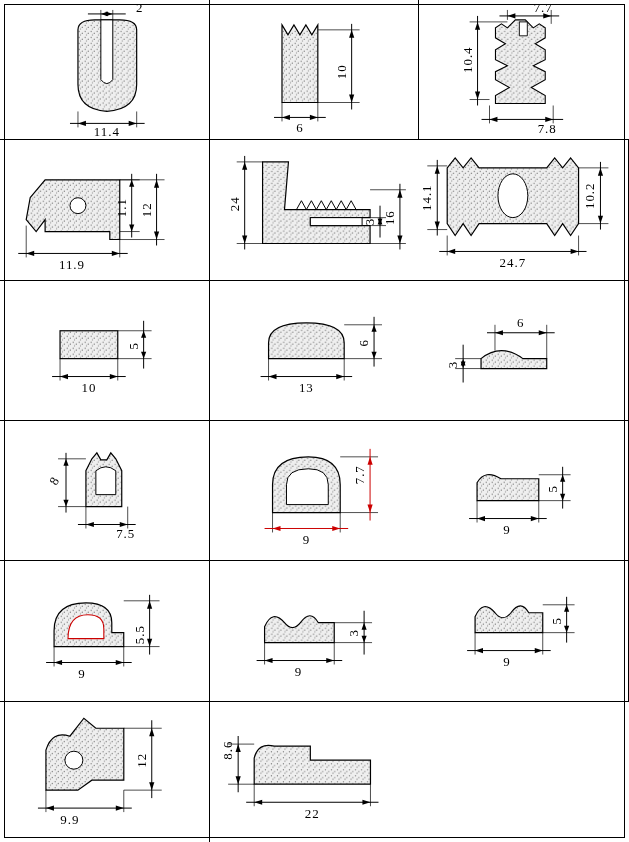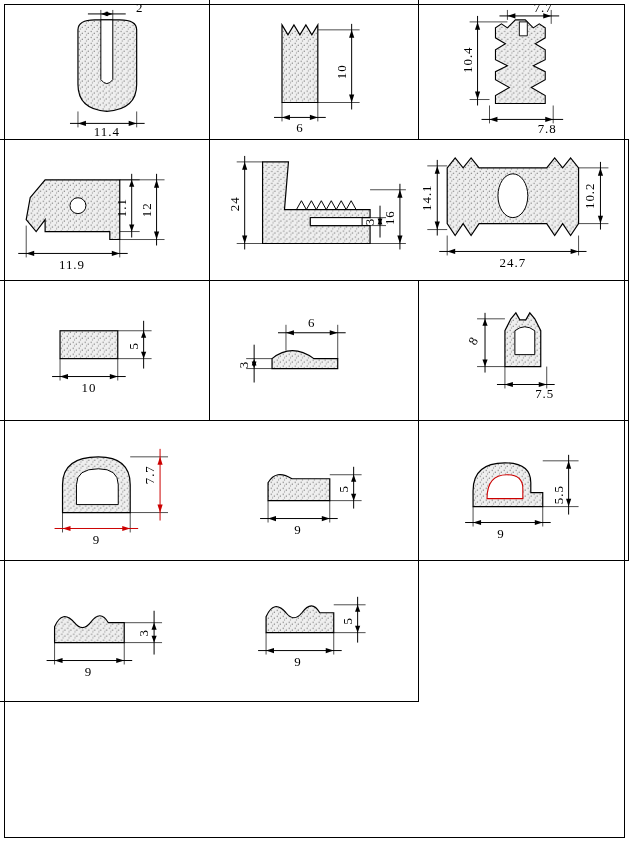--- a/index.html
+++ b/index.html
@@ -237,6 +237,25 @@
       </svg>
     </div>
 
+    <div class="cell c3">
+      <svg class="cellsvg" viewBox="0 0 209 140">
+        <path d="M58,78 L58,62 Q58,42 96,42 Q134,42 134,62 L134,78 Z" fill="url(#spec)" stroke="#000" stroke-width="1.2"></path>
+
+        <line class="ext" x1="134" y1="44" x2="172" y2="44"></line>
+        <line class="ext" x1="134" y1="78" x2="172" y2="78"></line>
+        <line class="tick" x1="164" y1="36" x2="164" y2="86"></line>
+        <path d="M164,44 l-2.6,7 h5.2 z" fill="#000"></path>
+        <path d="M164,78 l-2.6,-7 h5.2 z" fill="#000"></path>
+        <text class="dim" x="158" y="62" text-anchor="middle" transform="rotate(-90,158,62)">6</text>
+
+        <line class="ext" x1="58" y1="78" x2="58" y2="100"></line>
+        <line class="ext" x1="134" y1="78" x2="134" y2="100"></line>
+        <line class="tick" x1="50" y1="96" x2="142" y2="96"></line>
+        <path d="M58,96 l8,-2.6 v5.2 z" fill="#000"></path>
+        <path d="M134,96 l-8,-2.6 v5.2 z" fill="#000"></path>
+        <text class="dim" x="96" y="112" text-anchor="middle">13</text>
+      </svg>
+    </div>
 
     <div class="cell c1">
       <svg class="cellsvg" viewBox="0 0 209 140">

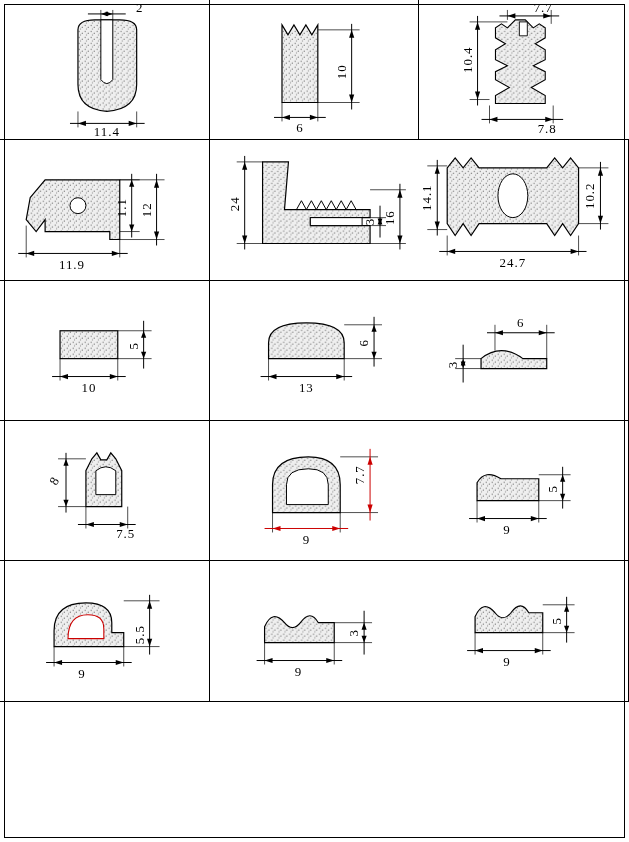--- a/index.html
+++ b/index.html
@@ -400,6 +400,26 @@
       </svg>
     </div>
 
+    <div class="cell c2">
+      <svg class="cellsvg" viewBox="0 0 209 140">
+        <path d="M46,76 L46,48 Q52,28 70,34 L84,16 L96,26 L124,26 L124,78 L92,78 L78,88 L46,88 Z" fill="url(#spec)" stroke="#000" stroke-width="1.2"></path>
+        <circle cx="74" cy="58" r="9" fill="#fff" stroke="#000" stroke-width="1"></circle>
+
+        <line class="ext" x1="124" y1="26" x2="162" y2="26"></line>
+        <line class="ext" x1="124" y1="88" x2="162" y2="88"></line>
+        <line class="tick" x1="152" y1="18" x2="152" y2="96"></line>
+        <path d="M152,26 l-2.6,8 h5.2 z" fill="#000"></path>
+        <path d="M152,88 l-2.6,-8 h5.2 z" fill="#000"></path>
+        <text class="dim" x="146" y="58" text-anchor="middle" transform="rotate(-90,146,58)">12</text>
+
+        <line class="ext" x1="46" y1="88" x2="46" y2="110"></line>
+        <line class="ext" x1="124" y1="88" x2="124" y2="110"></line>
+        <line class="tick" x1="38" y1="106" x2="132" y2="106"></line>
+        <path d="M46,106 l8,-2.6 v5.2 z" fill="#000"></path>
+        <path d="M124,106 l-8,-2.6 v5.2 z" fill="#000"></path>
+        <text class="dim" x="70" y="122" text-anchor="middle">9.9</text>
+      </svg>
+    </div>
 
 
   </div>

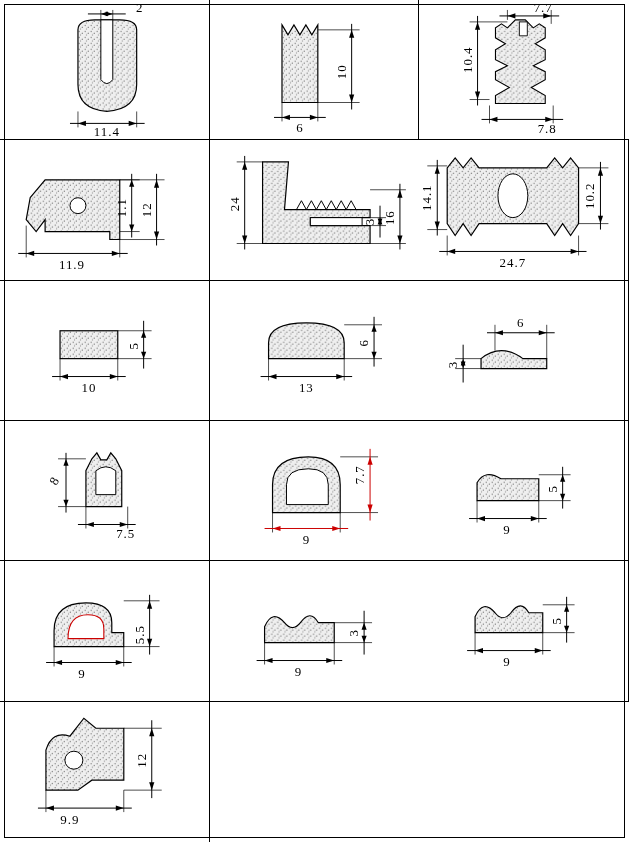--- a/index.html
+++ b/index.html
@@ -421,6 +421,25 @@
       </svg>
     </div>
 
+    <div class="cell c3">
+      <svg class="cellsvg" viewBox="0 0 209 140">
+        <path d="M44,82 L44,56 Q48,40 64,44 L100,44 L100,58 L160,58 L160,82 Z" fill="url(#spec)" stroke="#000" stroke-width="1.2"></path>
+
+        <line class="ext" x1="44" y1="42" x2="18" y2="42"></line>
+        <line class="ext" x1="44" y1="82" x2="18" y2="82"></line>
+        <line class="tick" x1="28" y1="34" x2="28" y2="90"></line>
+        <path d="M28,42 l-2.6,8 h5.2 z" fill="#000"></path>
+        <path d="M28,82 l-2.6,-8 h5.2 z" fill="#000"></path>
+        <text class="dim" x="22" y="48" text-anchor="middle" transform="rotate(-90,22,48)">8.6</text>
+
+        <line class="ext" x1="44" y1="82" x2="44" y2="104"></line>
+        <line class="ext" x1="160" y1="82" x2="160" y2="104"></line>
+        <line class="tick" x1="36" y1="100" x2="168" y2="100"></line>
+        <path d="M44,100 l8,-2.6 v5.2 z" fill="#000"></path>
+        <path d="M160,100 l-8,-2.6 v5.2 z" fill="#000"></path>
+        <text class="dim" x="102" y="116" text-anchor="middle">22</text>
+      </svg>
+    </div>
 
   </div>
 </div>

